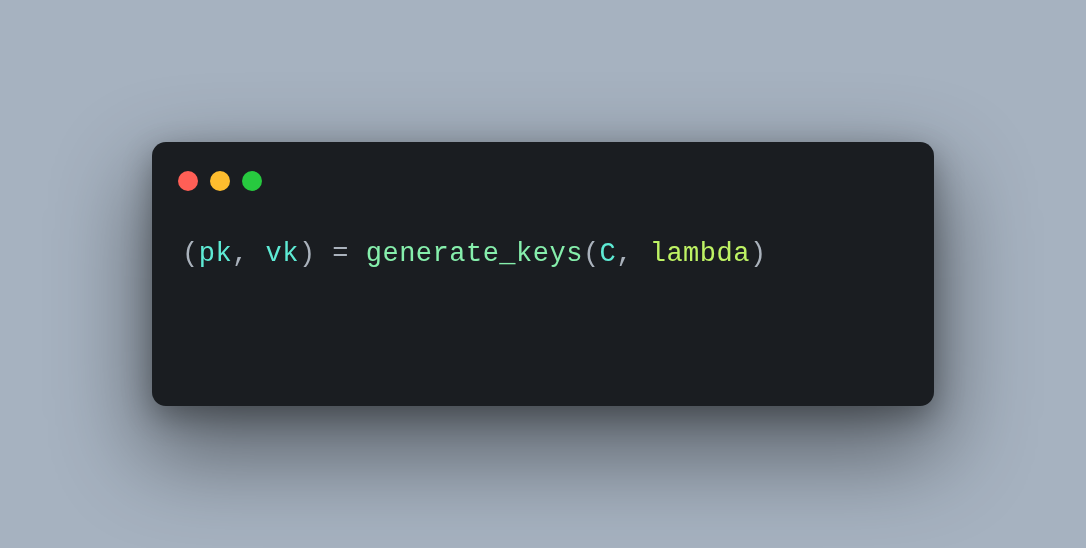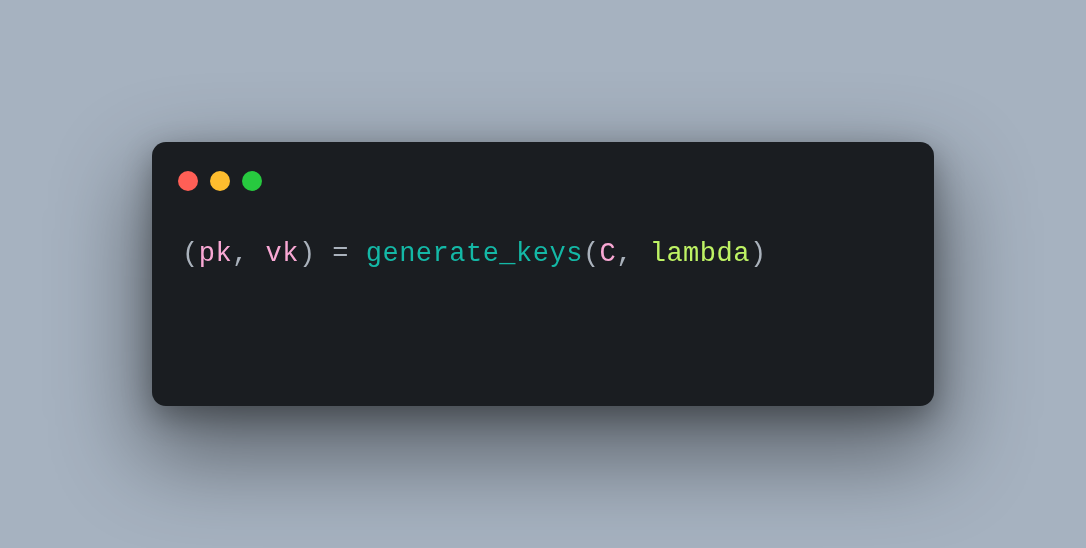--- a/index.html
+++ b/index.html
@@ -51,7 +51,7 @@
       letter-spacing: 0.5px;
     }
     .tok-punct { color: #aab2bc; }
-    .tok-ident { color: #f9a8d4; }
+    .tok-ident { color: #5eead4; }
     .tok-func  { color: #14b8a6; }
     .tok-kw    { color: #bef264; }
   </style>

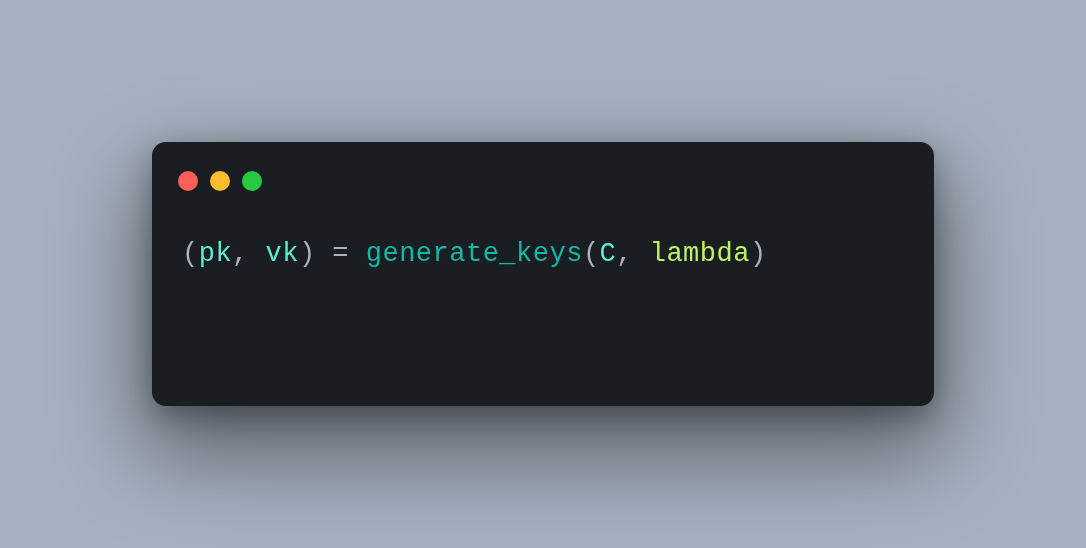--- a/index.html
+++ b/index.html
@@ -52,7 +52,7 @@
     }
     .tok-punct { color: #aab2bc; }
     .tok-ident { color: #5eead4; }
-    .tok-func  { color: #14b8a6; }
+    .tok-func  { color: #86efac; }
     .tok-kw    { color: #bef264; }
   </style>
 </head>

